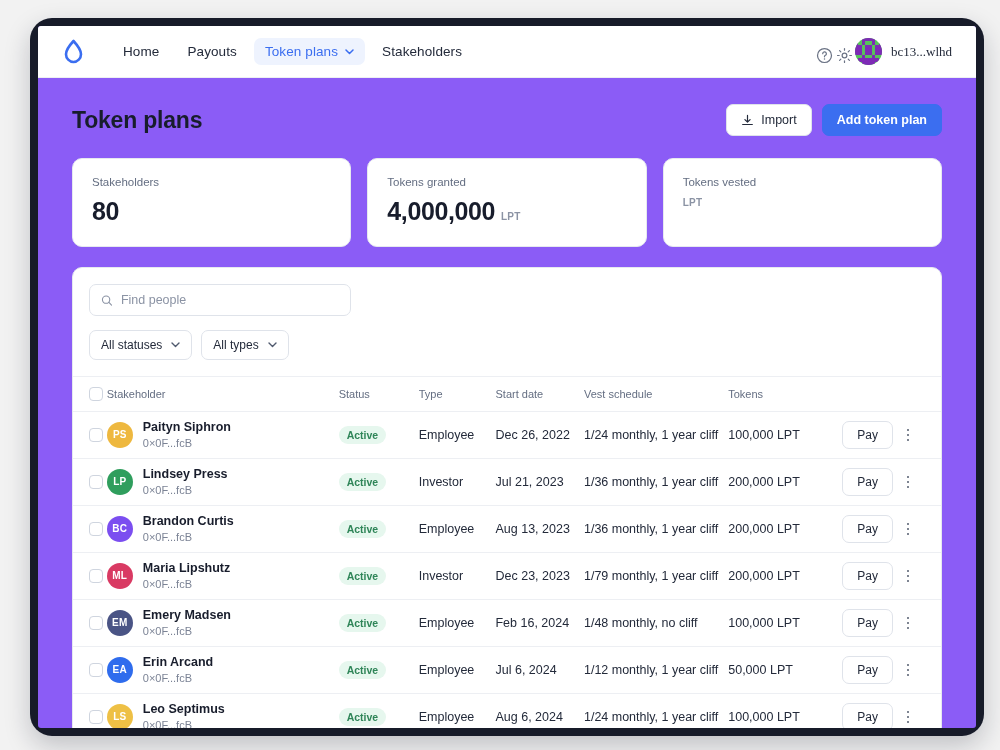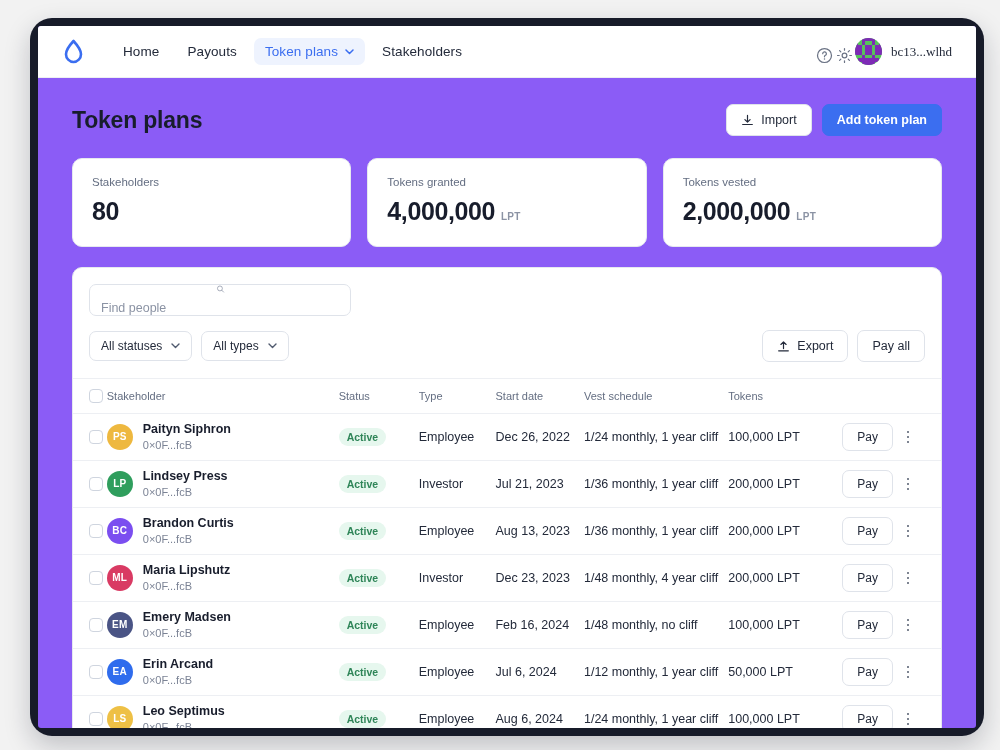--- a/index.html
+++ b/index.html
@@ -318,7 +318,6 @@
       <div class="stat">
         <div class="stat-label">Tokens vested</div>
         <div class="stat-value">
-          <span>2,000,000</span>
           <span class="stat-unit">LPT</span>
         </div>
       </div>

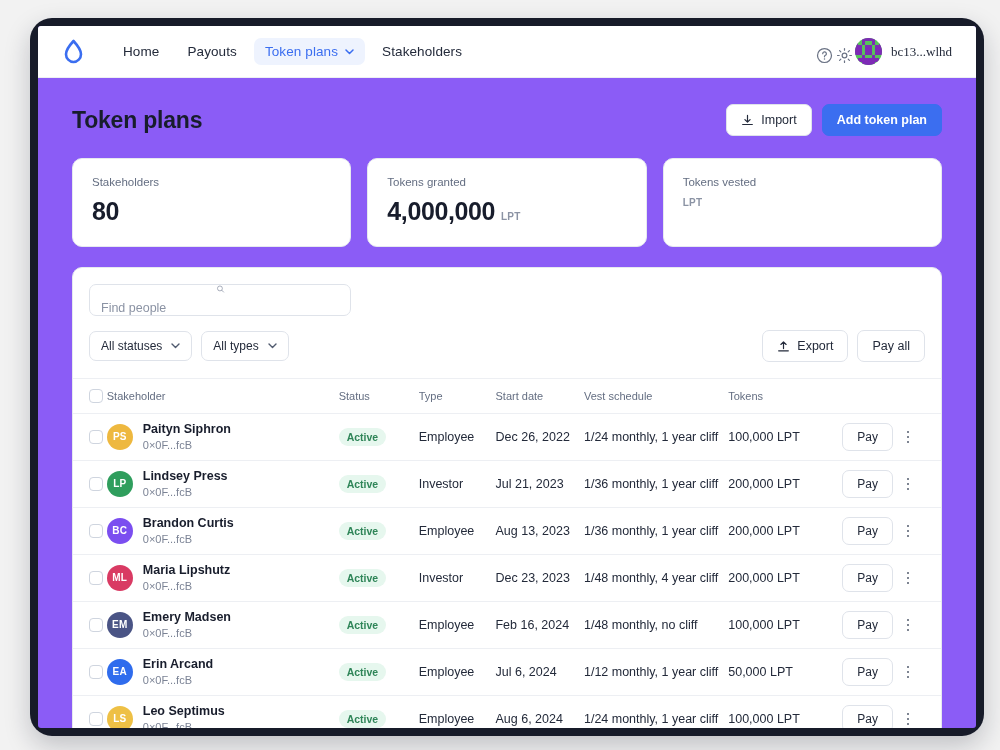--- a/index.html
+++ b/index.html
@@ -108,7 +108,7 @@
     border: 1px solid #dfe3ea;
     border-radius: 7px;
     display: flex; align-items: center;
-    padding: 0 11px; gap: 8px; flex-direction: column;
+    padding: 0 11px; gap: 8px;
   }
   .search input {
     border: 0; outline: 0;

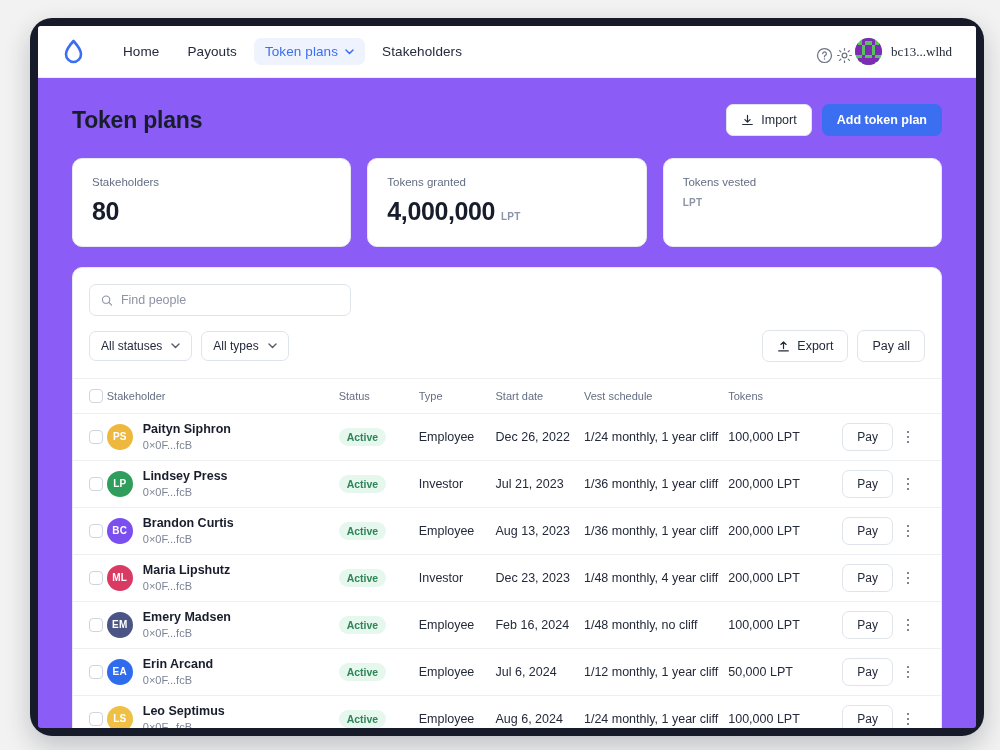--- a/index.html
+++ b/index.html
@@ -348,18 +348,6 @@
             </svg>
           </div>
 
-          <div class="filter-right">
-            <button class="btn btn-ghost">
-              <svg width="13" height="13" viewBox="0 0 14 14">
-                <path d="M7 9.2v-7M4.2 4.8L7 2l2.8 2.8" stroke="#232a3a" stroke-width="1.3" fill="none" stroke-linecap="round" stroke-linejoin="round"></path>
-                <path d="M1.8 11.6h10.4" stroke="#232a3a" stroke-width="1.3" stroke-linecap="round"></path>
-              </svg>
-              <span>Export</span>
-            </button>
-            <button class="btn btn-ghost">
-              <span>Pay all</span>
-            </button>
-          </div>
         </div>
       </div>
 

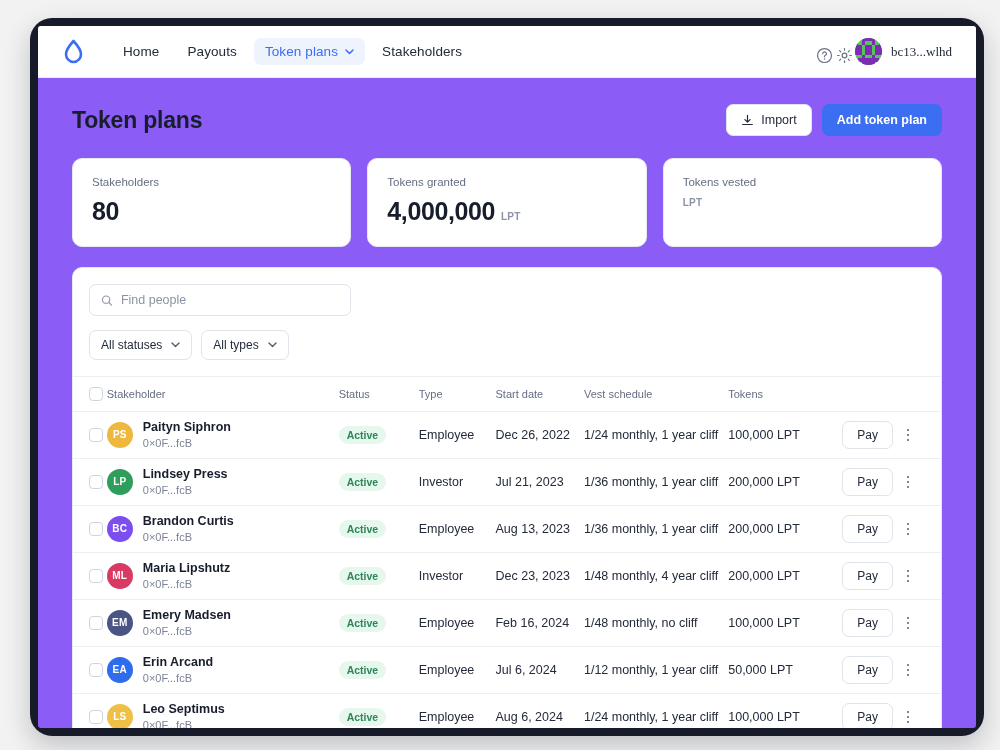--- a/index.html
+++ b/index.html
@@ -478,7 +478,7 @@
                 <td class="c-status"><span class="badge">Active</span></td>
                 <td class="c-type">Investor</td>
                 <td class="c-date">Dec 23, 2023</td>
-                <td class="c-vest">1/48 monthly, 4 year cliff</td>
+                <td class="c-vest">1/79 monthly, 1 year cliff</td>
                 <td class="c-tokens">200,000 LPT</td>
                 <td class="c-act">
                   <div class="row-actions">

